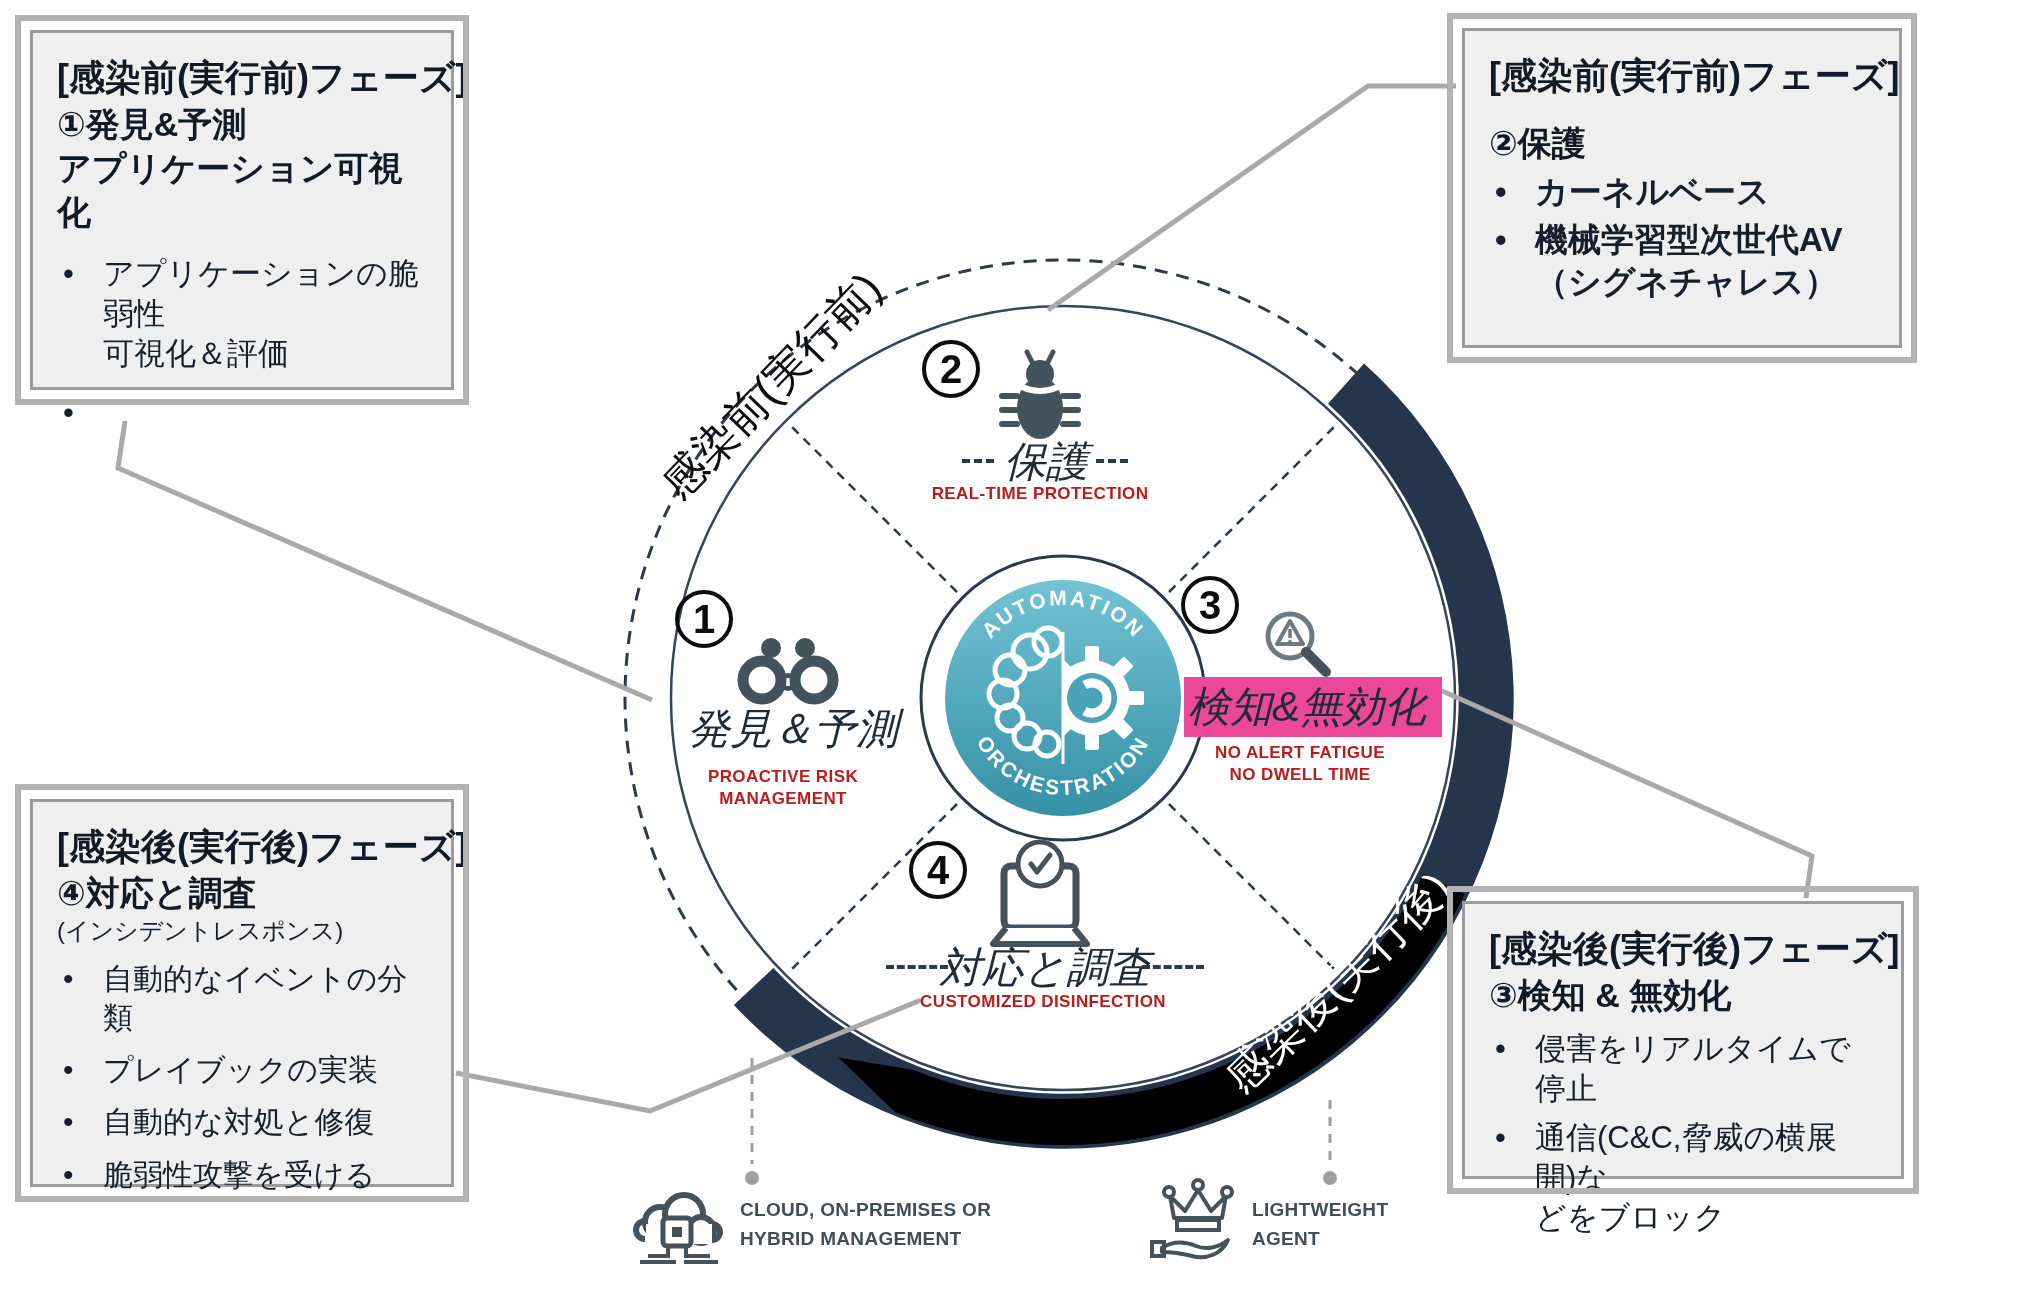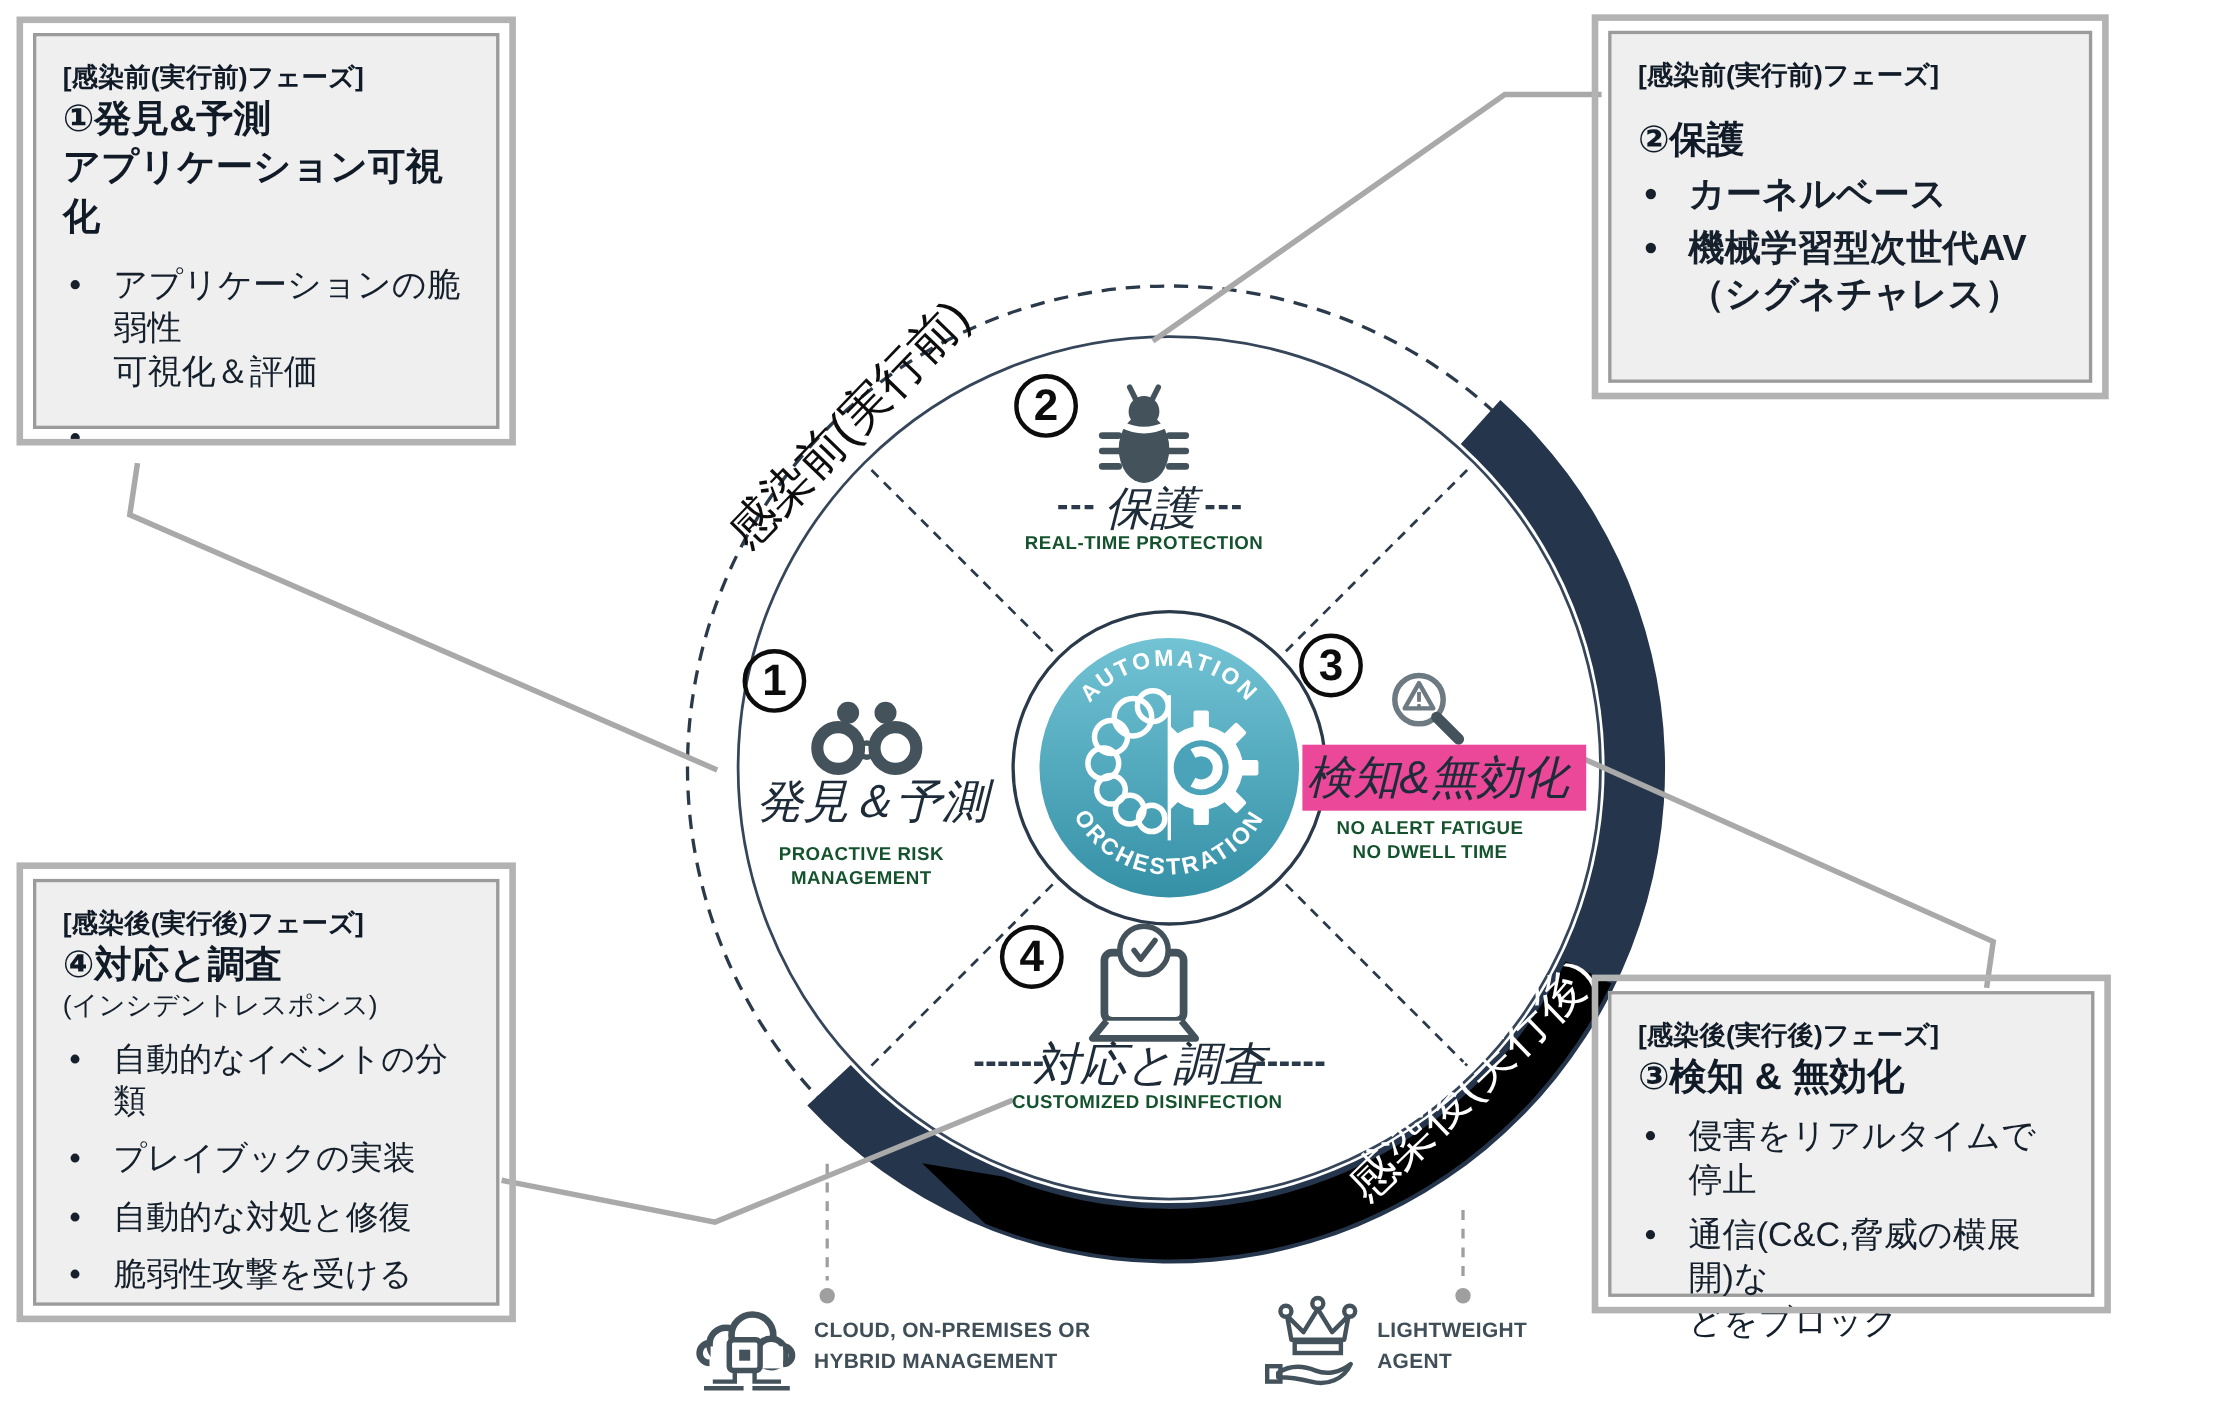--- a/index.html
+++ b/index.html
@@ -11,7 +11,7 @@
   .callout{position:absolute;box-sizing:border-box;background:#efefef;
            border:3px solid #9b9b9b;outline:6px solid #b3b3b3;outline-offset:9px;
            padding:22px 24px;}
-  .c-title{font-size:24px;font-weight:700;color:#101b27;line-height:1.3;white-space:nowrap;}
+  .c-title{font-size:36px;font-weight:700;color:#101b27;line-height:1.3;white-space:nowrap;}
   .c-head{font-size:34px;font-weight:700;color:#101b27;line-height:1.3;}
   .c-sub{font-size:24px;font-weight:400;color:#15202c;line-height:1.3;}
   .b-item{display:flex;margin-top:20px;font-size:31px;line-height:1.28;color:#15202c;}

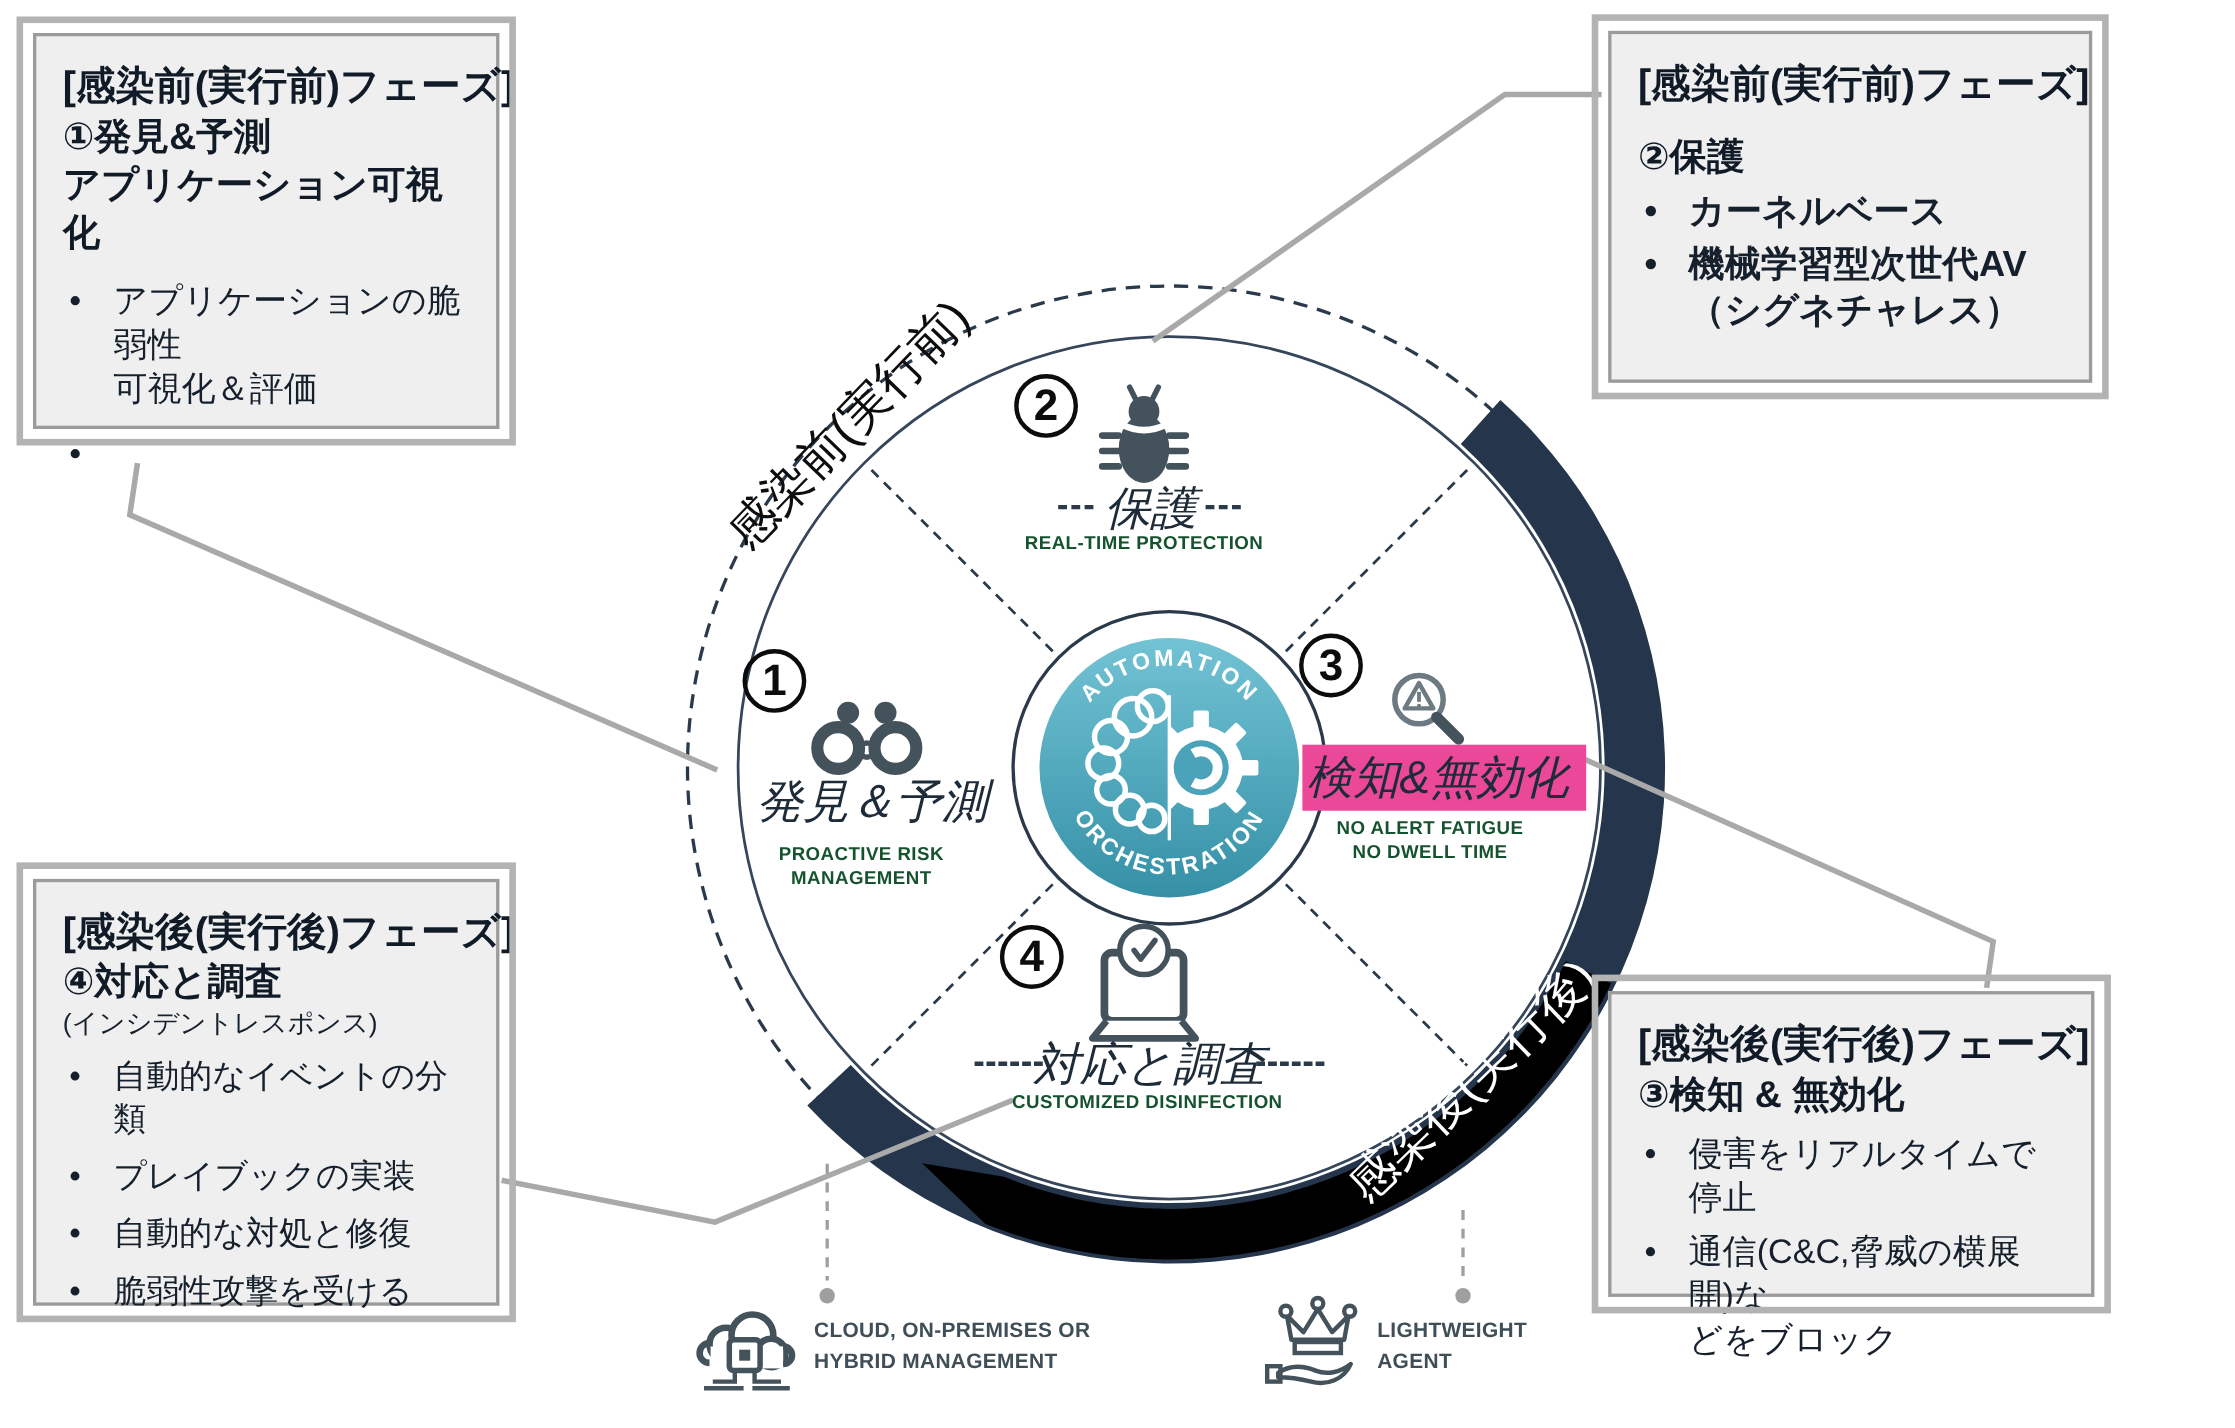--- a/index.html
+++ b/index.html
@@ -25,7 +25,7 @@
           white-space:nowrap;font-style:italic;}
   .qlabel.bg{background:#ec4899;padding:2px 16px 2px 4px;}
   .qcap{position:absolute;transform:translateX(-50%);text-align:center;font-size:17px;
-        font-weight:700;color:#14532d;letter-spacing:.4px;line-height:1.3;white-space:nowrap;}
+        font-weight:700;color:#b91c1c;letter-spacing:.4px;line-height:1.3;white-space:nowrap;}
   .numcircle{position:absolute;width:58px;height:58px;box-sizing:border-box;border:4px solid #0c0c0c;
              border-radius:50%;display:flex;align-items:center;justify-content:center;
              font-size:40px;font-weight:700;color:#0c0c0c;background:transparent;}

